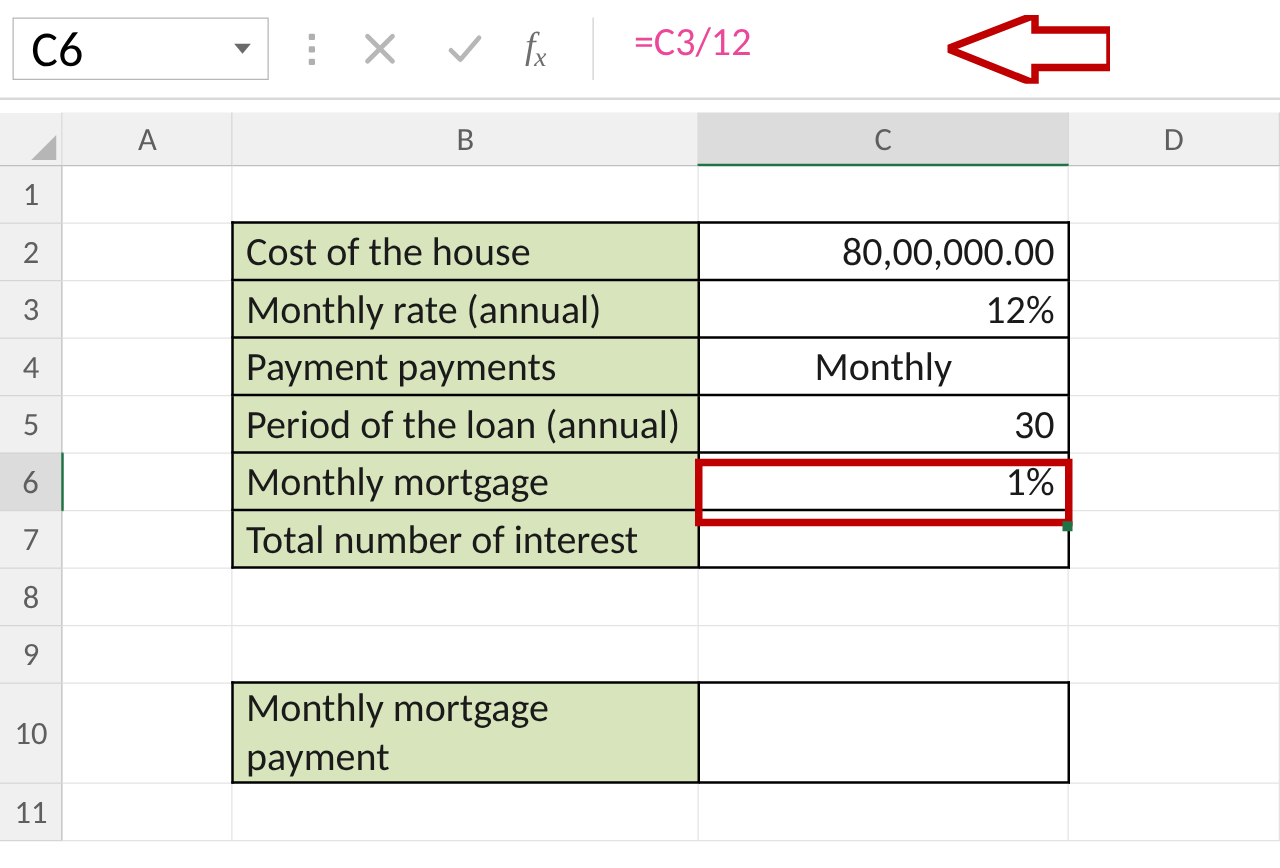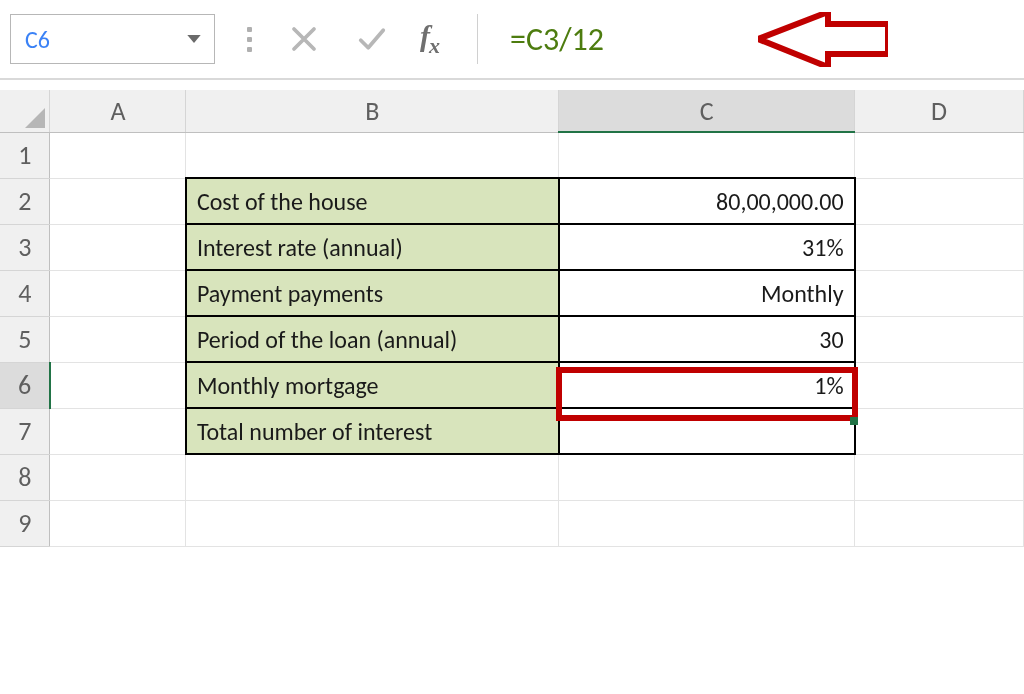--- a/index.html
+++ b/index.html
@@ -19,7 +19,7 @@
     border:1px solid #b7b7b7;
     display:flex; align-items:center;
     background:#fff;
-    font-size:24px; color:#3b82f6;
+    font-size:40px; color:#000000;
     padding-left:14px;
     position:relative;
   }

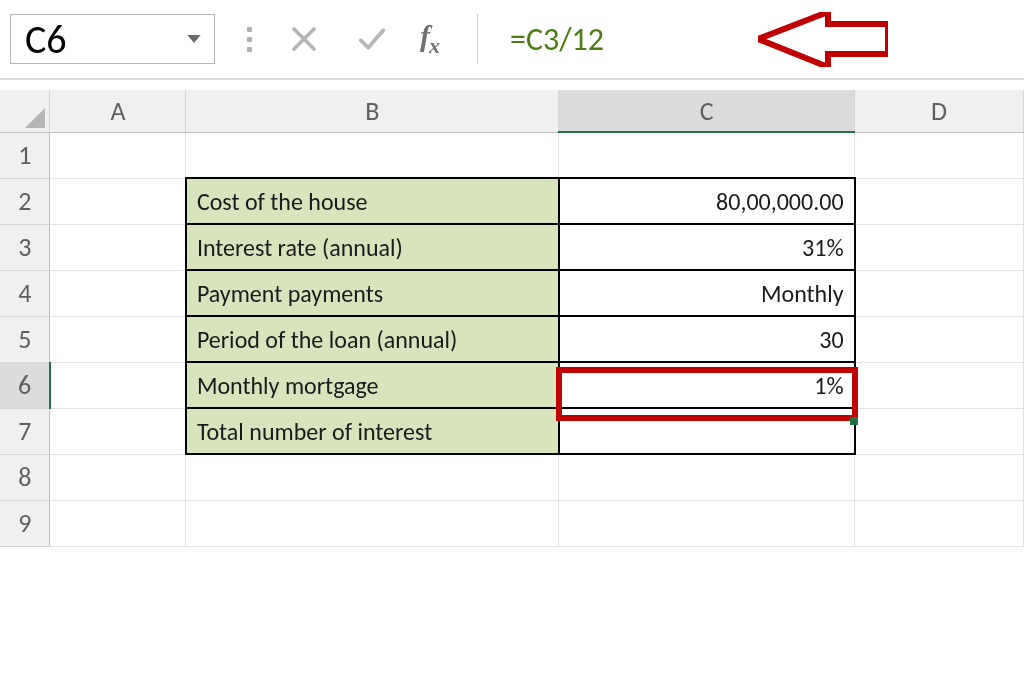--- a/index.html
+++ b/index.html
@@ -40,7 +40,7 @@
   .fbar-mid .ellipsis span{width:5px;height:5px;background:#b0b0b0;border-radius:1px;}
   .fbar-icon{width:40px;height:40px;display:flex;align-items:center;justify-content:center;}
   .fbar-icon svg{width:30px;height:30px;}
-  .fbar-fx{font-family:"Times New Roman",serif;font-style:italic;font-size:30px;color:#6f6f6f;letter-spacing:-1px;font-weight:bold;}
+  .fbar-fx{font-family:"Times New Roman",serif;font-style:italic;font-size:30px;color:#6f6f6f;letter-spacing:-1px;}
   .fbar-fx sub{font-size:22px;font-style:italic;}
   .divider{width:1px;height:50px;background:#d0d0d0;margin:0 10px;}
   .formula-input{

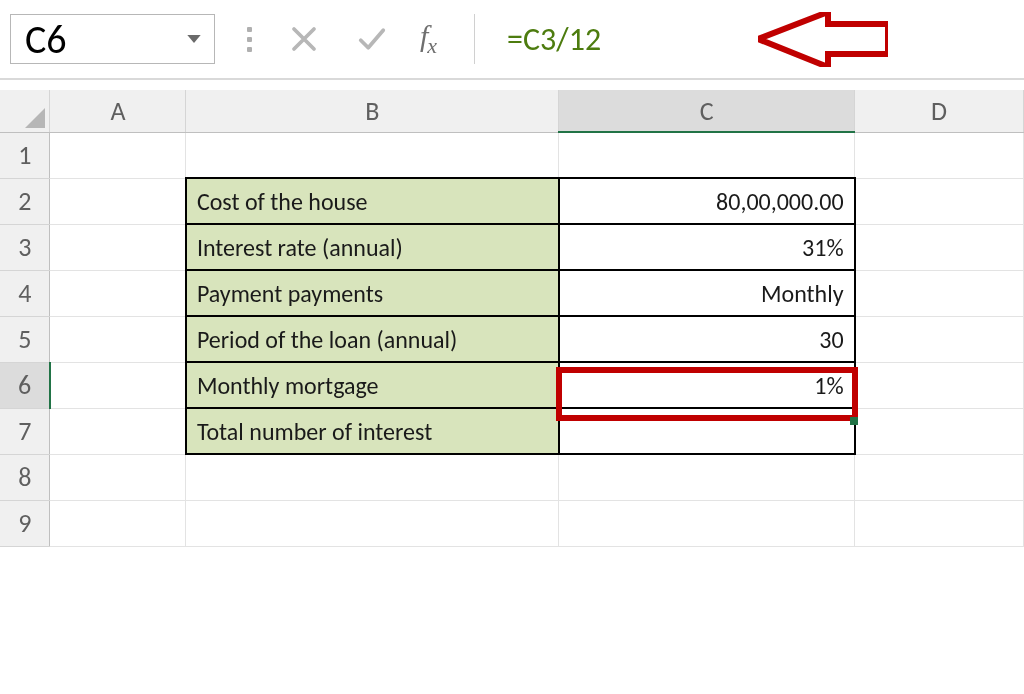--- a/index.html
+++ b/index.html
@@ -44,8 +44,8 @@
   .fbar-fx sub{font-size:22px;font-style:italic;}
   .divider{width:1px;height:50px;background:#d0d0d0;margin:0 10px;}
   .formula-input{
-    font-size:32px; color:#4d7c0f; margin-left:22px;
-    flex:1; height:50px; display:flex; align-items:center;
+    font-size:32px; color:#ec4899; margin-left:22px;
+    flex:1; height:50px; display:flex; align-items:flex-start;
   }
 
   

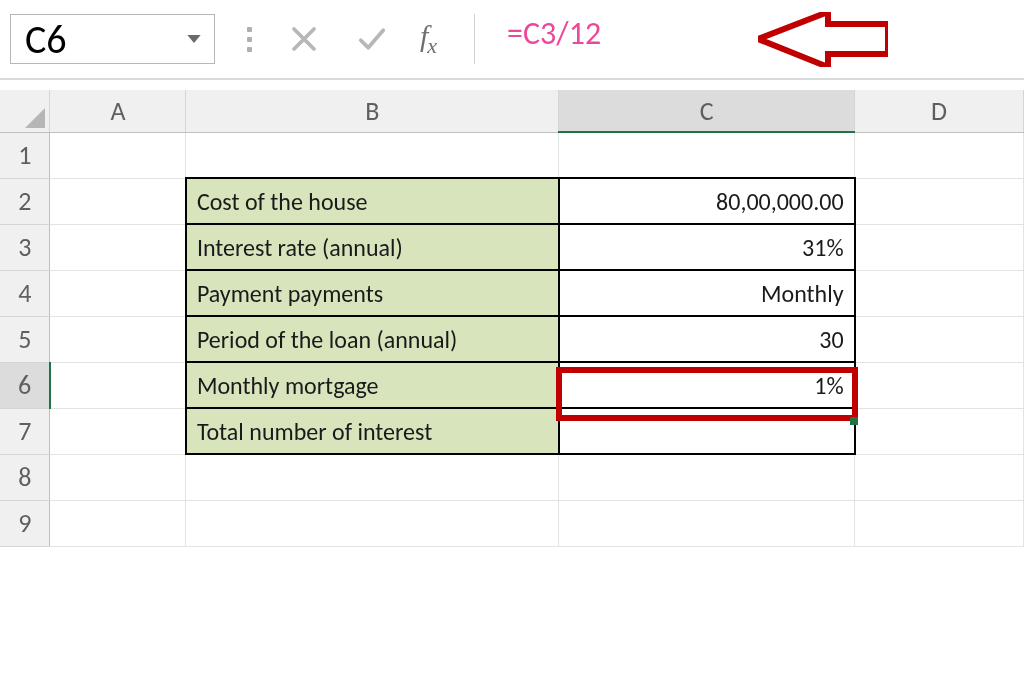--- a/index.html
+++ b/index.html
@@ -89,7 +89,7 @@
   .rowhdr.active-row{background:#dcdcdc; border-right:2px solid #217346;}
   tbody td{
     height:46px; border-right:1px solid #e3e3e3; border-bottom:1px solid #e3e3e3;
-    font-size:24px; color:#1a1a1a; padding:0 10px;
+    font-size:32px; color:#1a1a1a; padding:0 10px;
     background:#fff;
   }
   td.b-label{

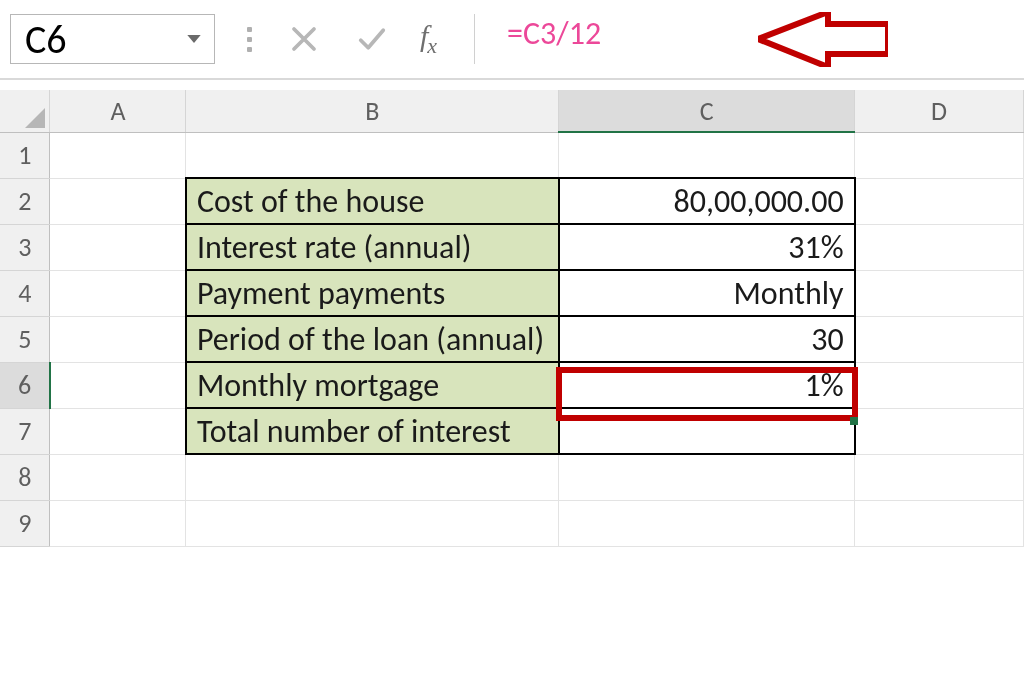--- a/index.html
+++ b/index.html
@@ -192,7 +192,7 @@
     <tr>
       <td class="rowhdr"><span>3</span></td>
       <td></td>
-      <td class="b-label"><span>Interest rate (annual)</span></td>
+      <td class="b-label"><span>Monthly rate (annual)</span></td>
       <td class="c-val"><span>31%</span></td>
       <td></td>
     </tr>

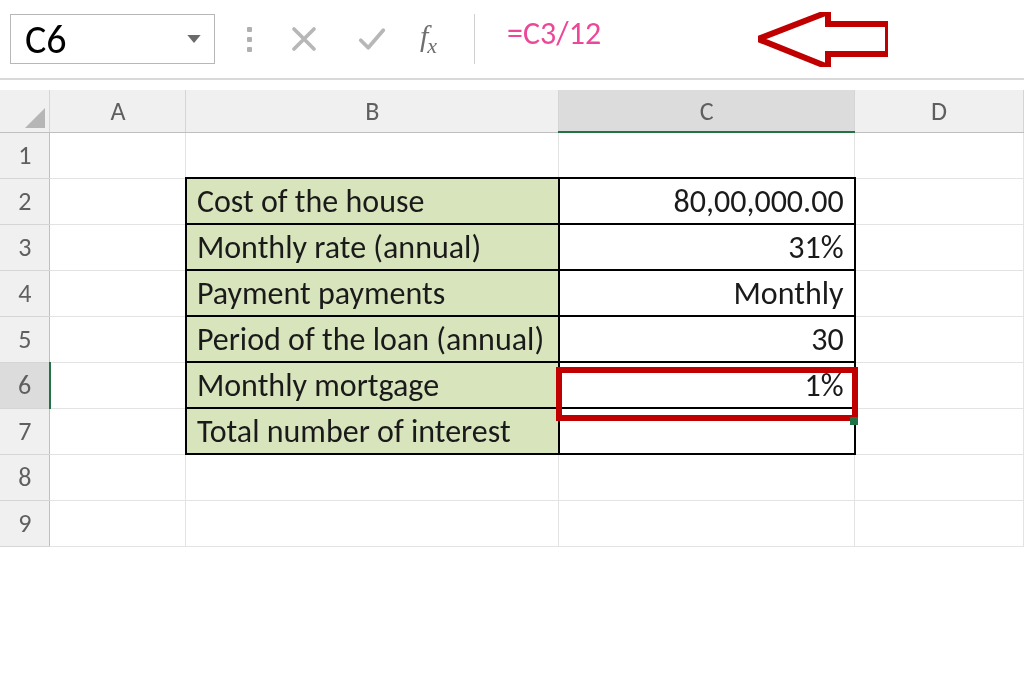--- a/index.html
+++ b/index.html
@@ -193,7 +193,7 @@
       <td class="rowhdr"><span>3</span></td>
       <td></td>
       <td class="b-label"><span>Monthly rate (annual)</span></td>
-      <td class="c-val"><span>31%</span></td>
+      <td class="c-val"><span>12%</span></td>
       <td></td>
     </tr>
     <tr>

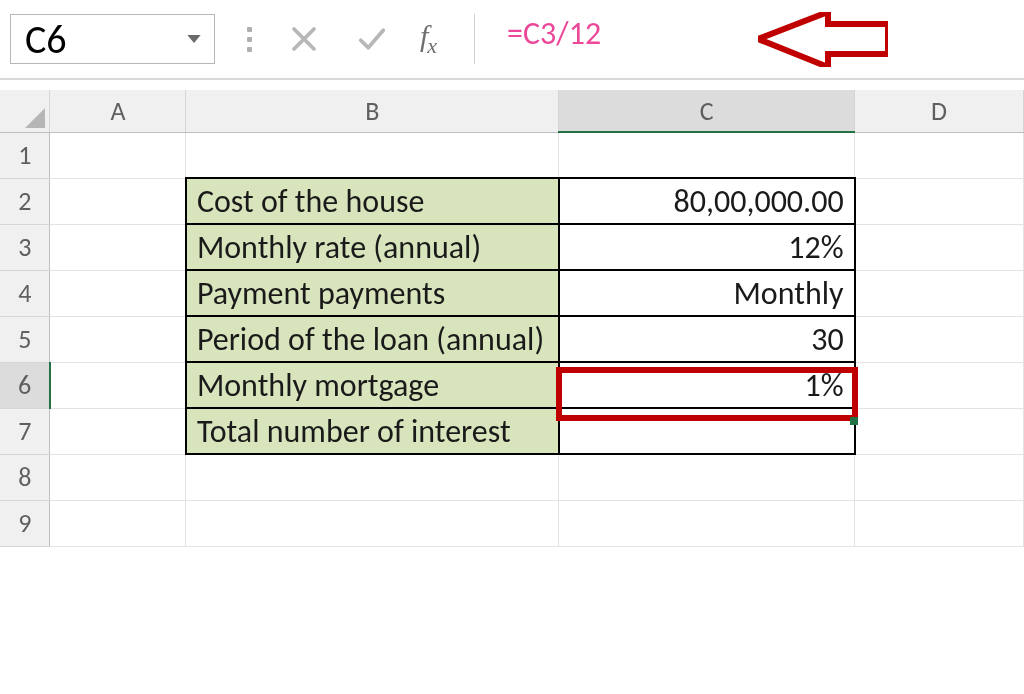--- a/index.html
+++ b/index.html
@@ -98,7 +98,7 @@
   td.c-val{
     border:2px solid #000; text-align:right; 
   }
-  td.c-val.left{text-align:right;}
+  td.c-val.left{text-align:center;}
   td.c-empty{border:2px solid #000;}
 
   

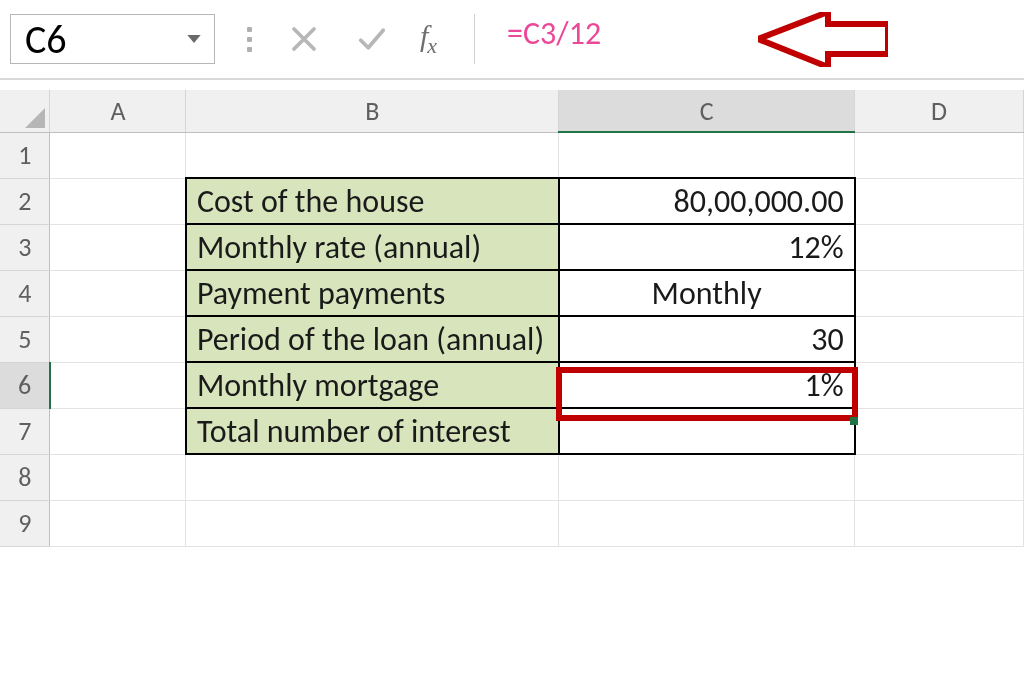--- a/index.html
+++ b/index.html
@@ -238,6 +238,13 @@
       <td></td>
       <td></td>
     </tr>
+    <tr>
+      <td class="rowhdr"><span>10</span></td>
+      <td></td>
+      <td class="b-label"><span>Monthly mortgage payment</span></td>
+      <td class="c-empty"></td>
+      <td></td>
+    </tr>
   </tbody>
 </table>
 </div>

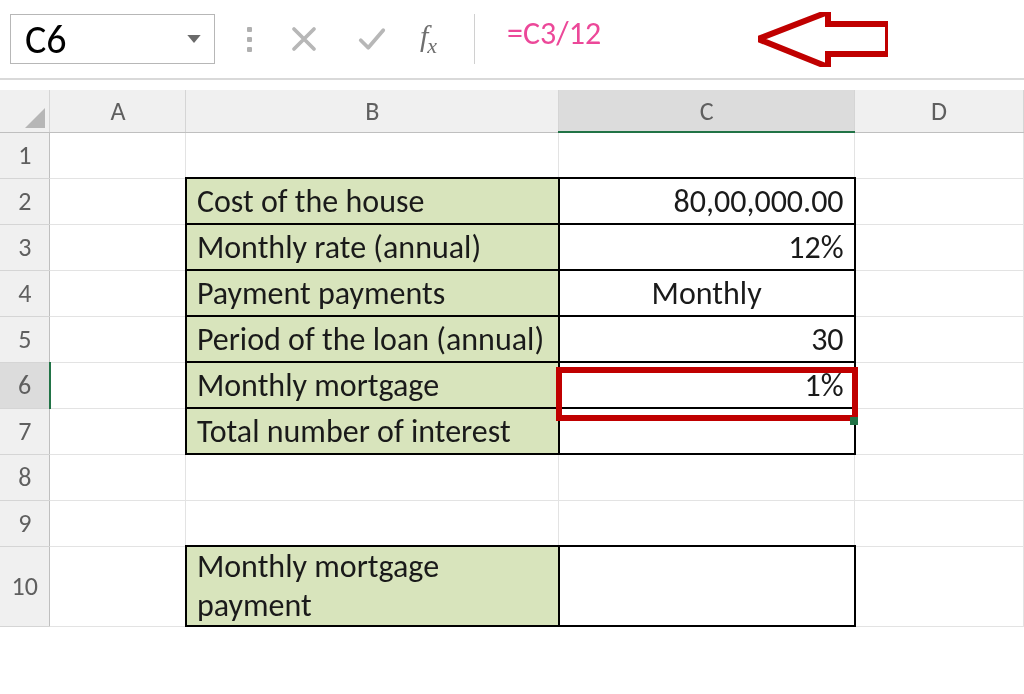--- a/index.html
+++ b/index.html
@@ -245,6 +245,13 @@
       <td class="c-empty"></td>
       <td></td>
     </tr>
+    <tr>
+      <td class="rowhdr"><span>11</span></td>
+      <td></td>
+      <td></td>
+      <td></td>
+      <td></td>
+    </tr>
   </tbody>
 </table>
 </div>

